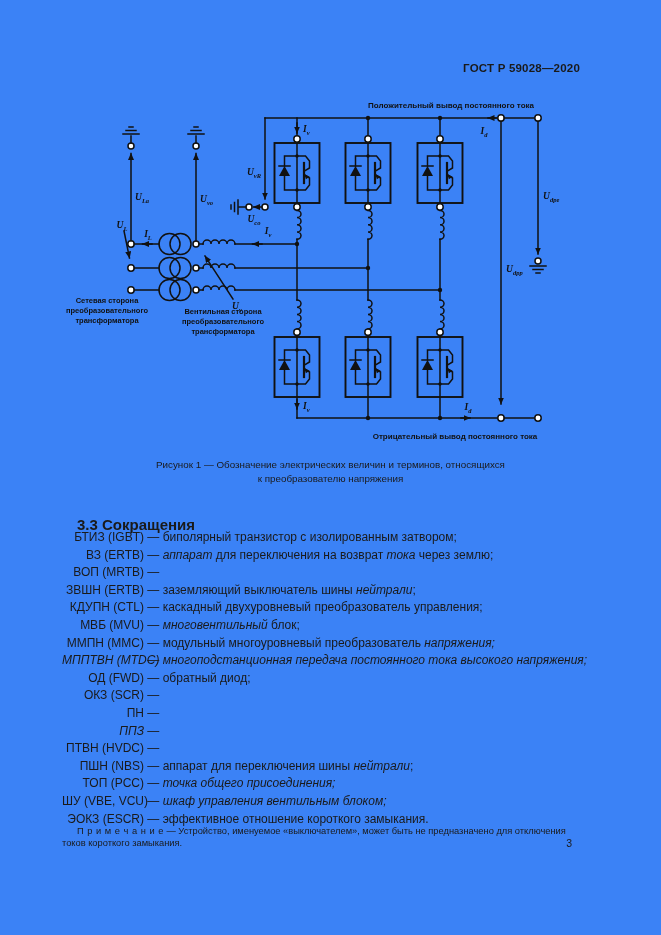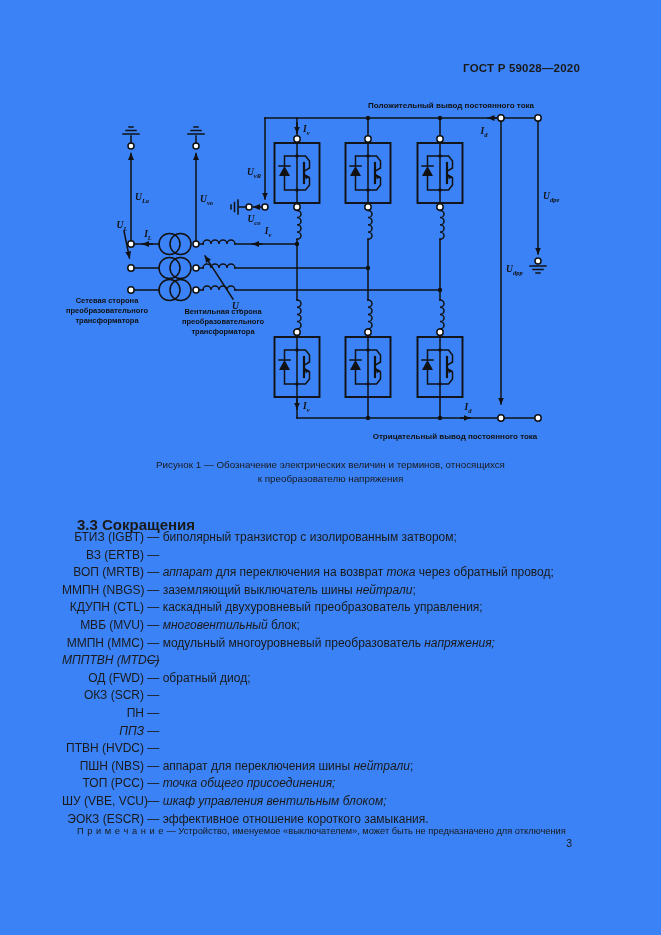--- a/index.html
+++ b/index.html
@@ -240,6 +240,7 @@
       <div class="abbr-row">
         <span class="abbr-term">ВЗ (ERTB)</span>
         <span class="abbr-dash"> — </span>
+        <span class="abbr-def"><span class="it">аппарат</span><span> для переключения на возврат </span><span class="it">тока</span><span> через землю;</span></span>
       </div>
       <div class="abbr-row">
         <span class="abbr-term">ВОП (MRTB)</span>

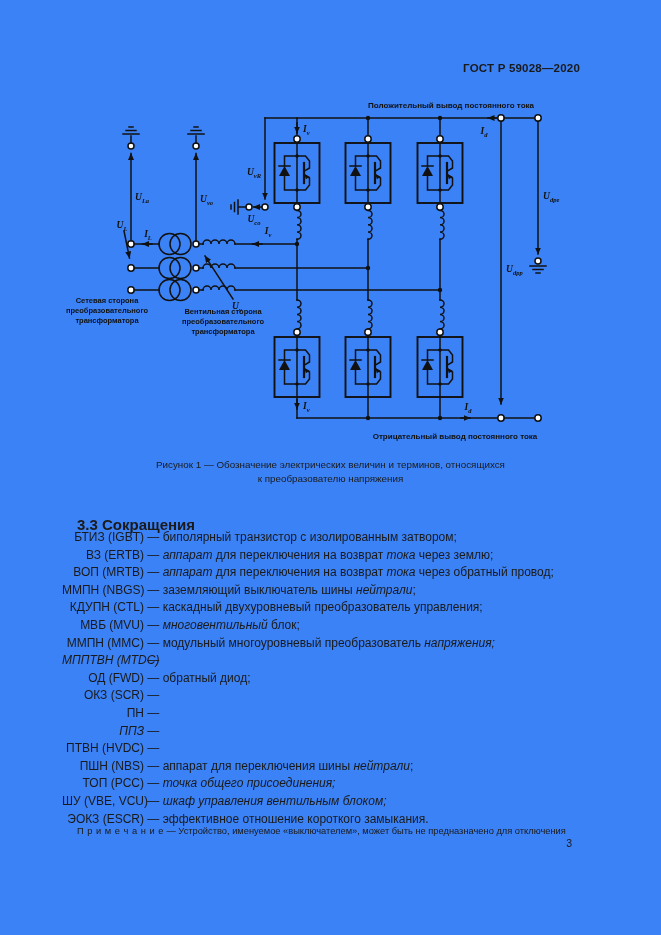--- a/index.html
+++ b/index.html
@@ -245,7 +245,6 @@
       <div class="abbr-row">
         <span class="abbr-term">ВОП (MRTB)</span>
         <span class="abbr-dash"> — </span>
-        <span class="abbr-def"><span class="it">аппарат</span><span> для переключения на возврат </span><span class="it">тока</span><span> через обратный провод;</span></span>
       </div>
       <div class="abbr-row">
         <span class="abbr-term">ММПН (NBGS)</span>

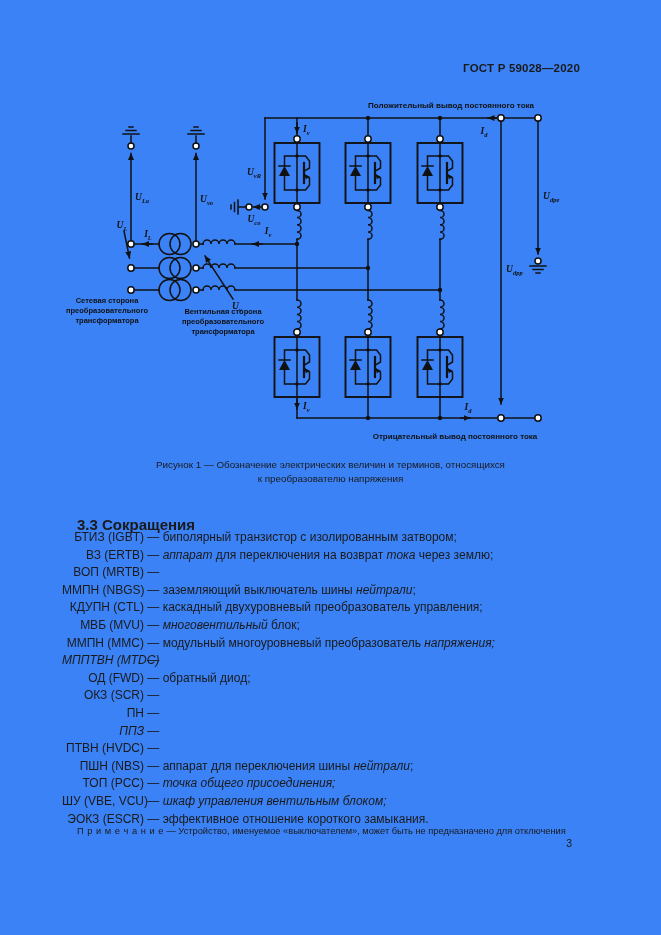--- a/index.html
+++ b/index.html
@@ -247,7 +247,7 @@
         <span class="abbr-dash"> — </span>
       </div>
       <div class="abbr-row">
-        <span class="abbr-term">ММПН (NBGS)</span>
+        <span class="abbr-term">ЗВШН (ERTB)</span>
         <span class="abbr-dash"> — </span>
         <span class="abbr-def"><span>заземляющий выключатель шины </span><span class="it">нейтрали</span><span>;</span></span>
       </div>

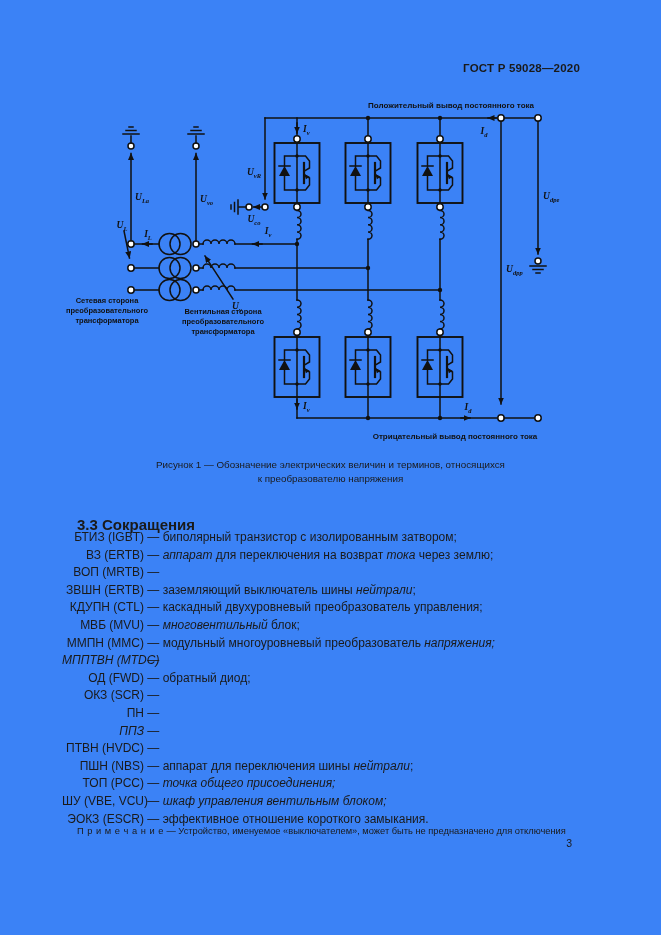--- a/index.html
+++ b/index.html
@@ -269,6 +269,7 @@
       <div class="abbr-row">
         <span class="abbr-term it">МППТВН (MTDC)</span>
         <span class="abbr-dash"> — </span>
+        <span class="abbr-def"><span class="it">многоподстанционная передача постоянного тока высокого напряжения;</span></span>
       </div>
       <div class="abbr-row">
         <span class="abbr-term">ОД (FWD)</span>

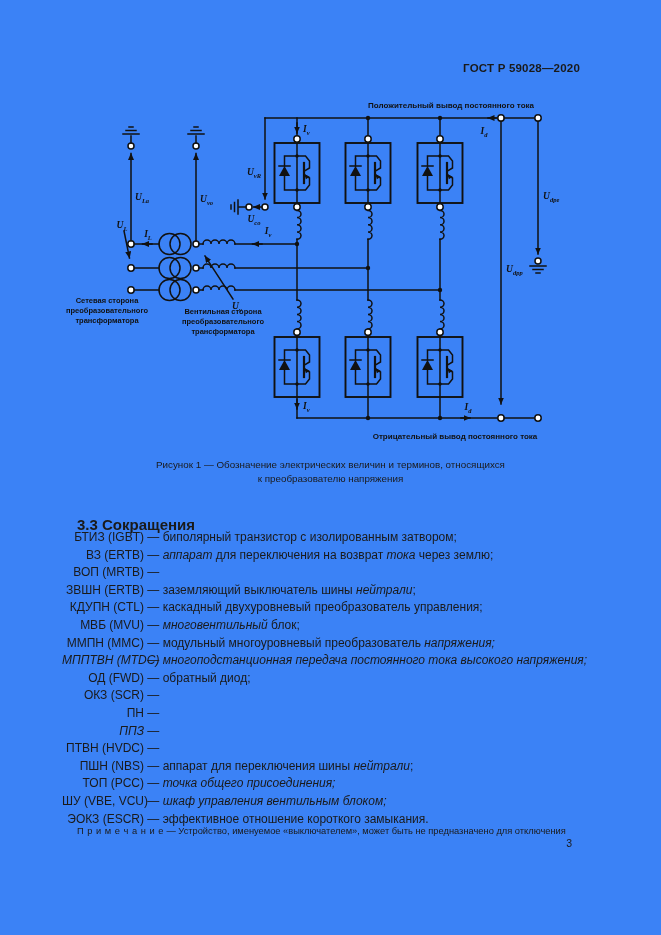--- a/index.html
+++ b/index.html
@@ -316,6 +316,7 @@
 
   <div class="note">
     <div class="indent"><span class="note-label">П р и м е ч а н и е</span><span style="white-space:pre"> — </span><span>Устройство, именуемое «выключателем», может быть не предназначено для отключения</span></div>
+    <div>токов короткого замыкания.</div>
   </div>
 
   <div class="page-number">3</div>

